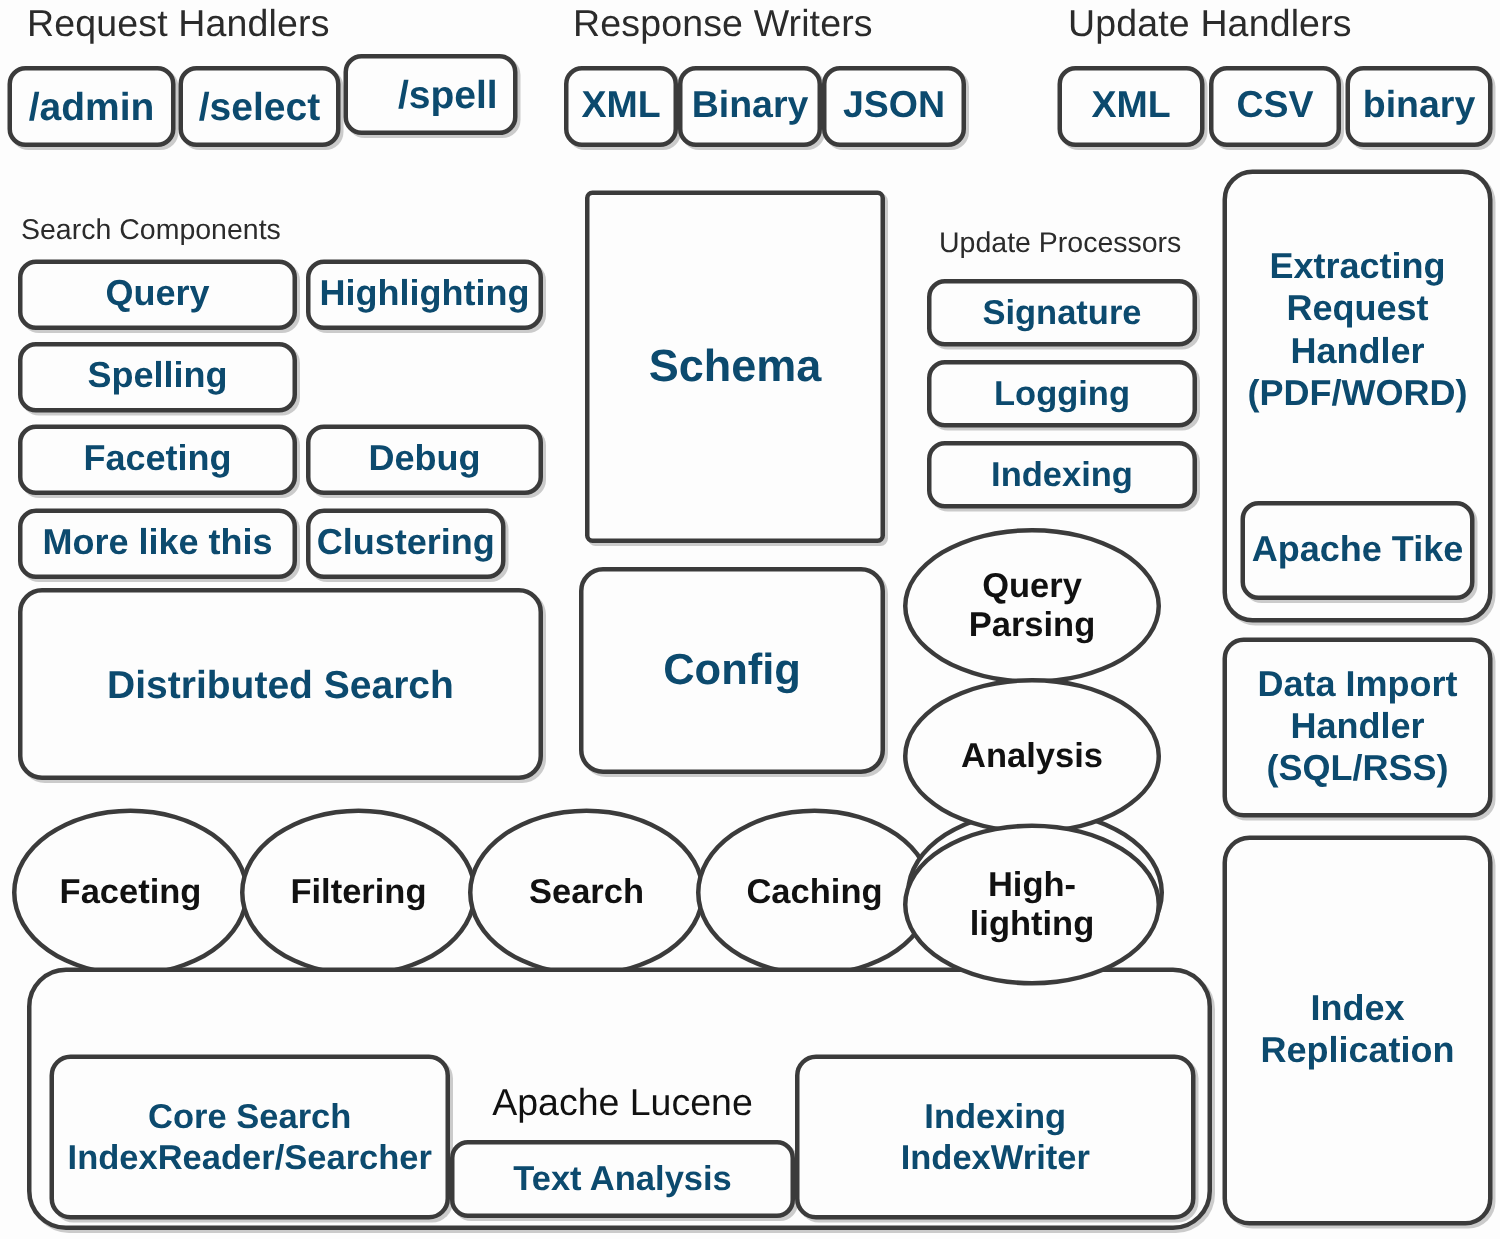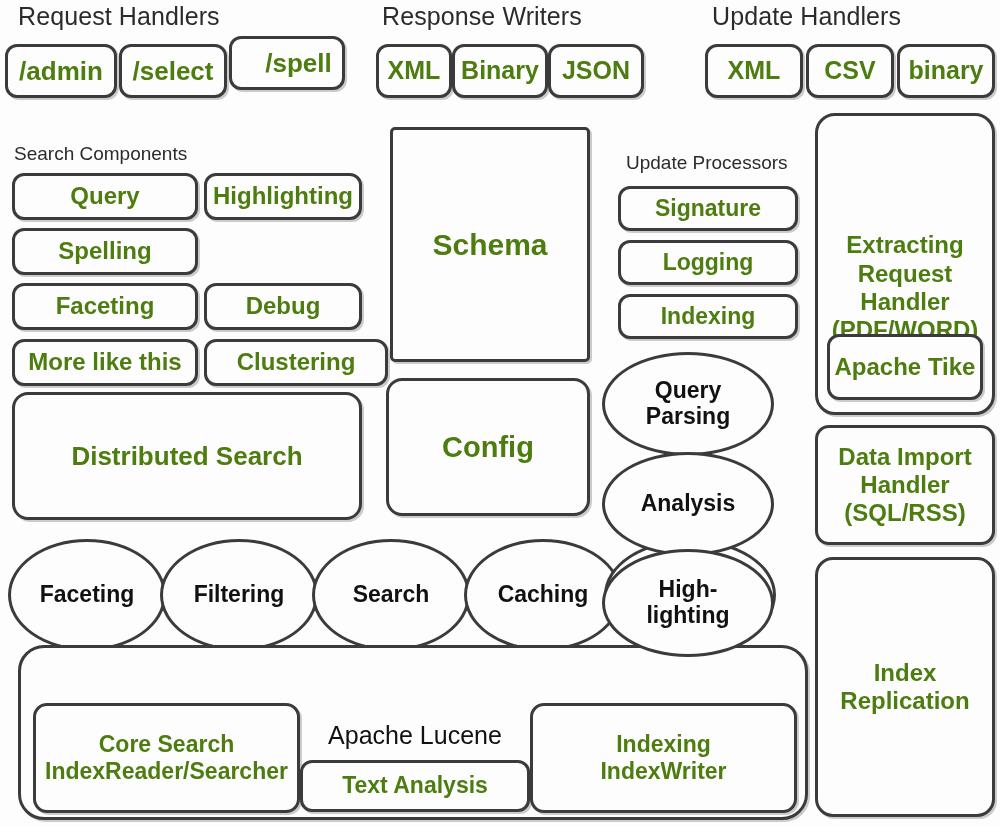--- a/index.html
+++ b/index.html
@@ -30,7 +30,7 @@
     text-align: center;
     font-weight: bold;
     line-height: 1.18;
-    color: #4d7c0f;
+    color: #0c4a6e;
     white-space: pre-line;
   }
   .grouphead {

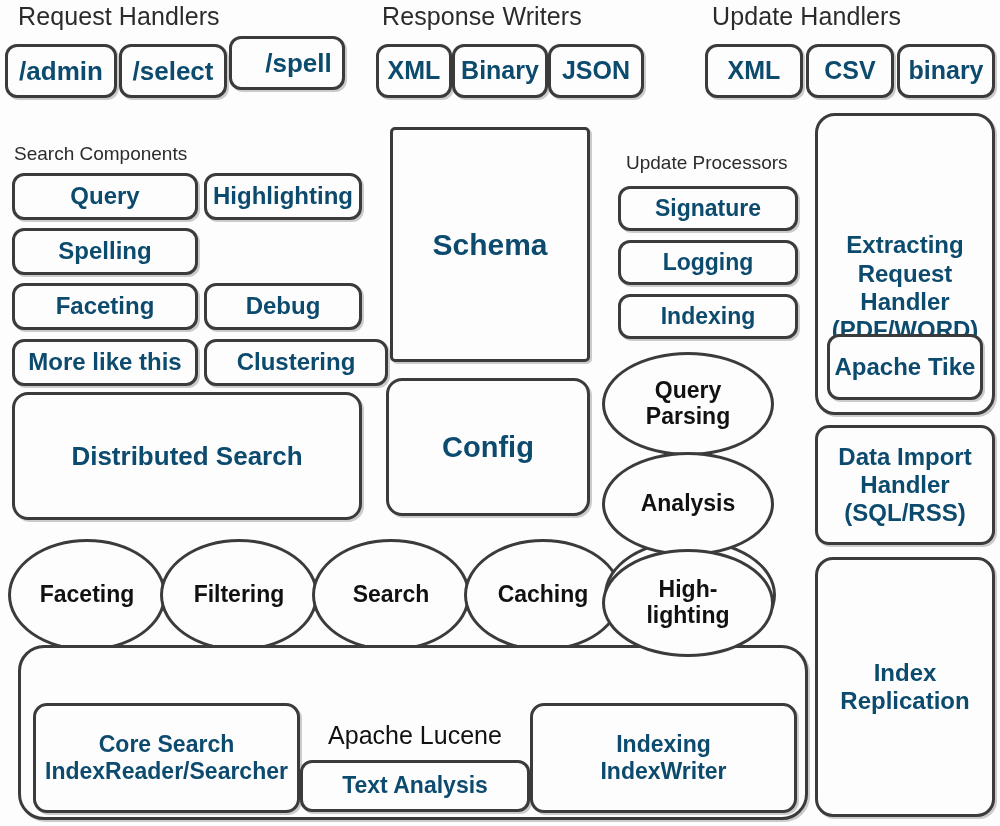--- a/index.html
+++ b/index.html
@@ -132,7 +132,7 @@
 Parsing</div>
   <div class="ellipse" style="left:602px; top:452px; width:172px; height:104px; font-size:23px;">Analysis</div>
 
-  <div class="node shadow" style="left:815px; top:113px; width:180px; height:302px; font-size:24px; border-radius:20px; align-items:center; padding-top:48px;">
+  <div class="node shadow" style="left:815px; top:113px; width:180px; height:302px; font-size:24px; border-radius:20px; align-items:flex-start; padding-top:48px;">
     <span>Extracting
 Request
 Handler

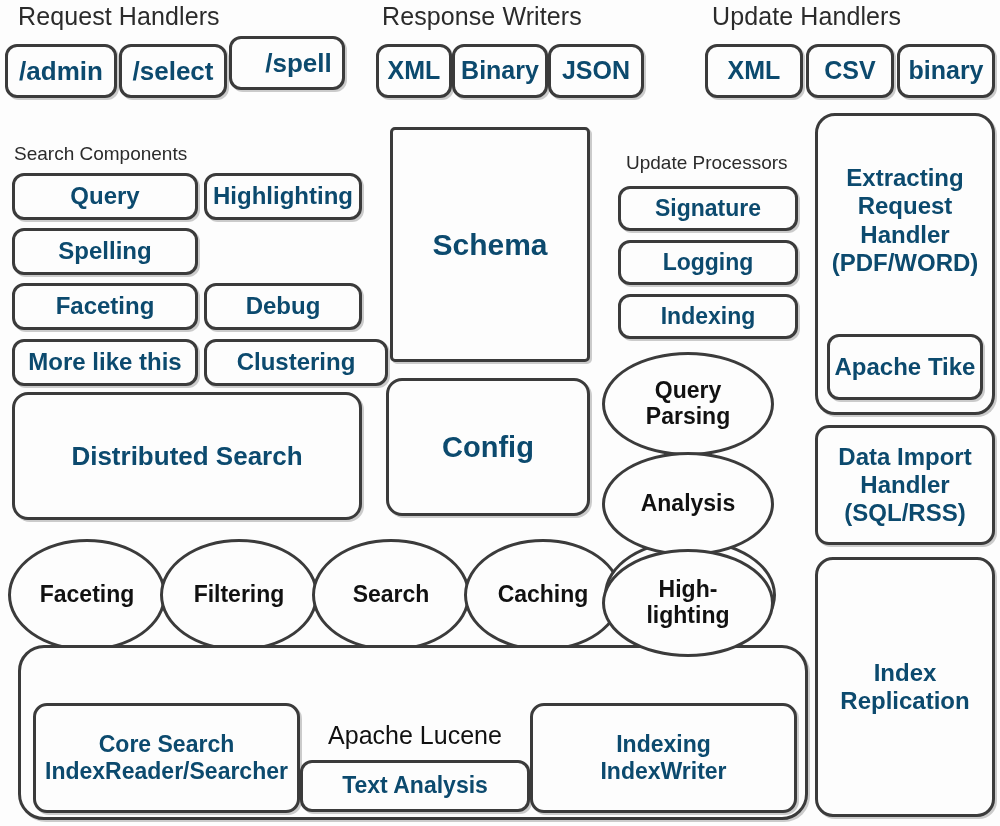--- a/index.html
+++ b/index.html
@@ -108,7 +108,7 @@
   <div class="node shadow" style="left:204px; top:283px; width:158px; height:47px; font-size:24px;">Debug</div>
 
   <div class="node shadow" style="left:12px;  top:339px; width:186px; height:47px; font-size:24px;">More like this</div>
-  <div class="node shadow" style="left:204px; top:339px; width:184px; height:47px; font-size:24px;">Clustering</div>
+  <div class="node shadow" style="left:204px; top:339px; width:133px; height:47px; font-size:24px;">Clustering</div>
 
   <div class="node shadow" style="left:12px; top:392px; width:350px; height:128px; font-size:26px; border-radius:16px;">Distributed Search</div>
 

